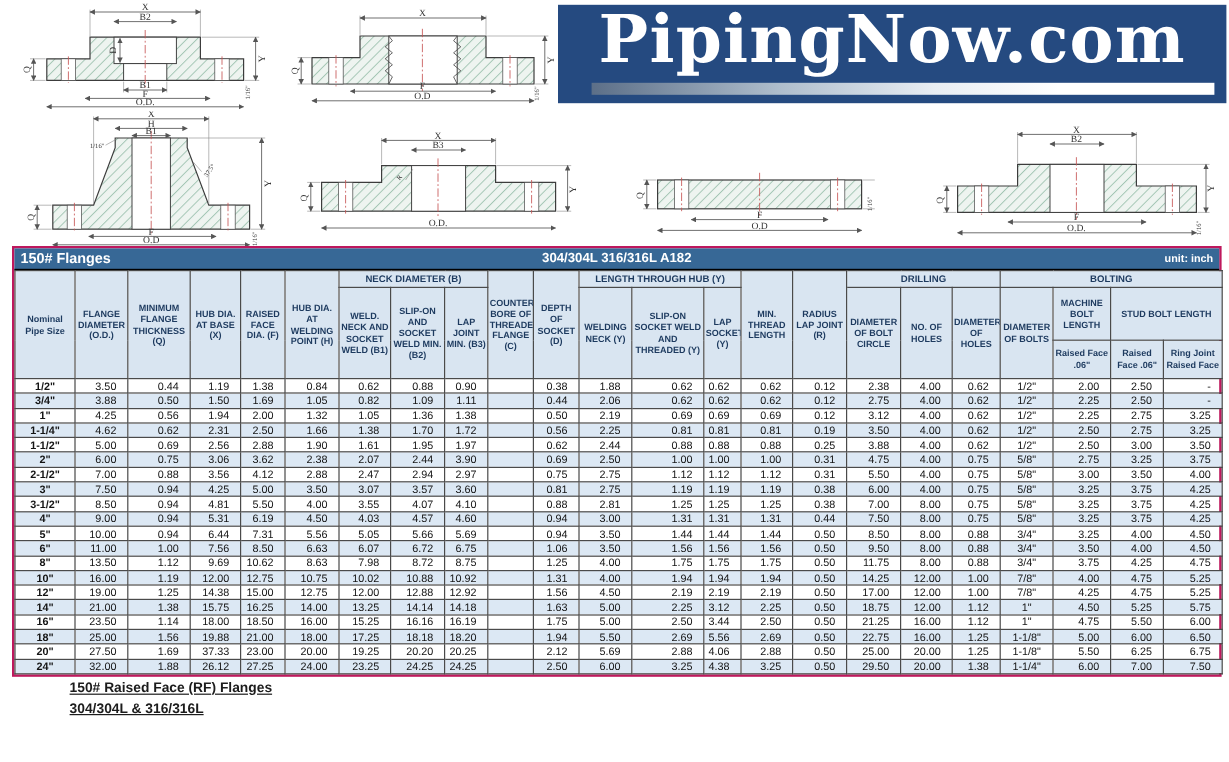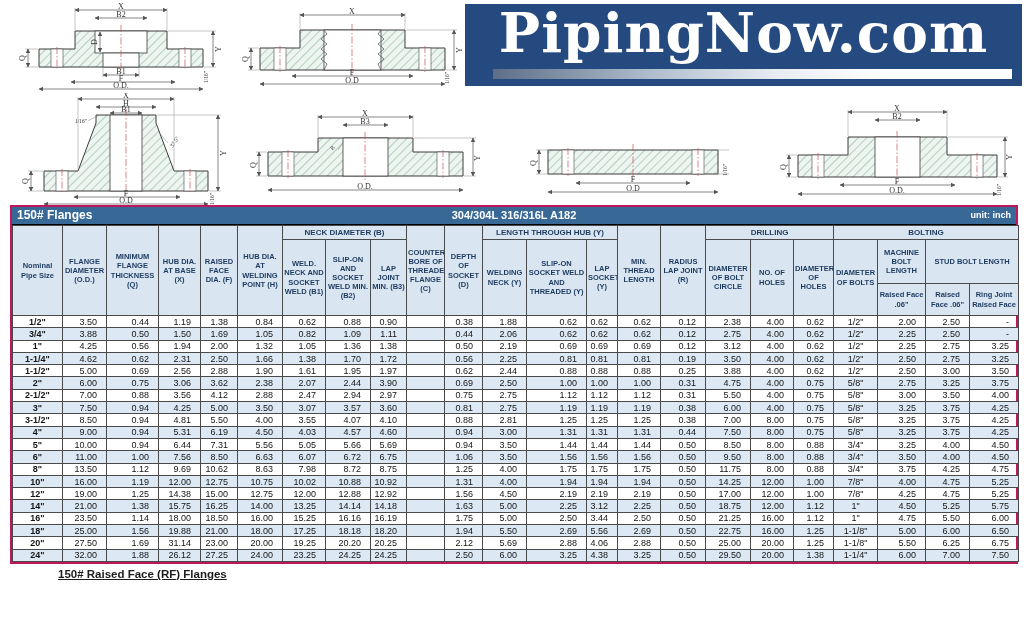--- a/index.html
+++ b/index.html
@@ -774,7 +774,7 @@
           <td>20"</td>
           <td>27.50</td>
           <td>1.69</td>
-          <td>31.14</td>
+          <td>37.33</td>
           <td>23.00</td>
           <td>20.00</td>
           <td>19.25</td>

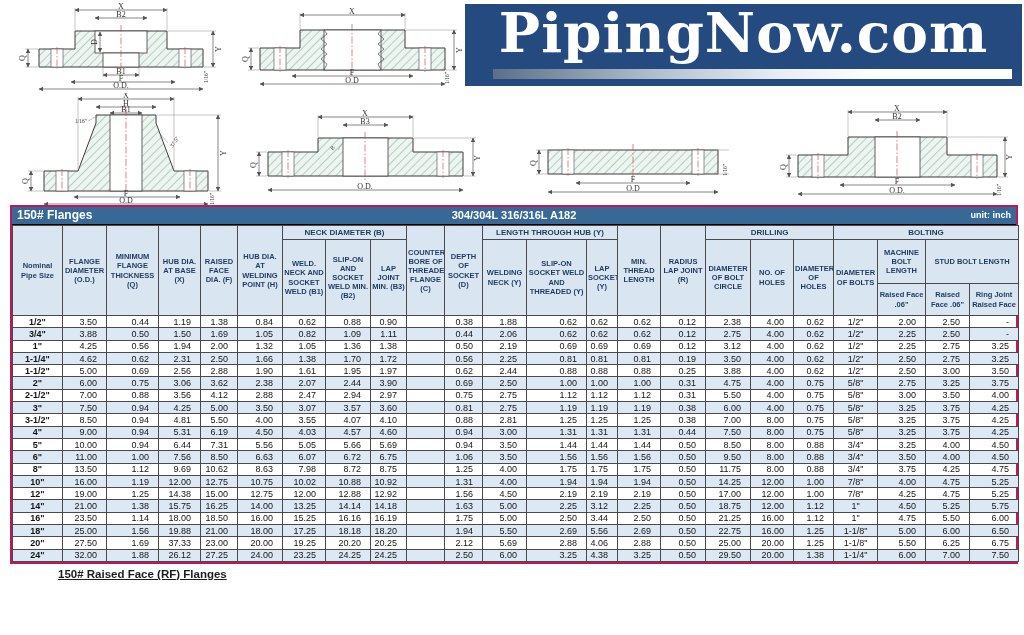--- a/index.html
+++ b/index.html
@@ -826,6 +826,7 @@
 
 <div id="footer">
   <div>150# Raised Face (RF) Flanges</div>
+  <div>304/304L &amp; 316/316L</div>
 </div>
 
 </body></html>

